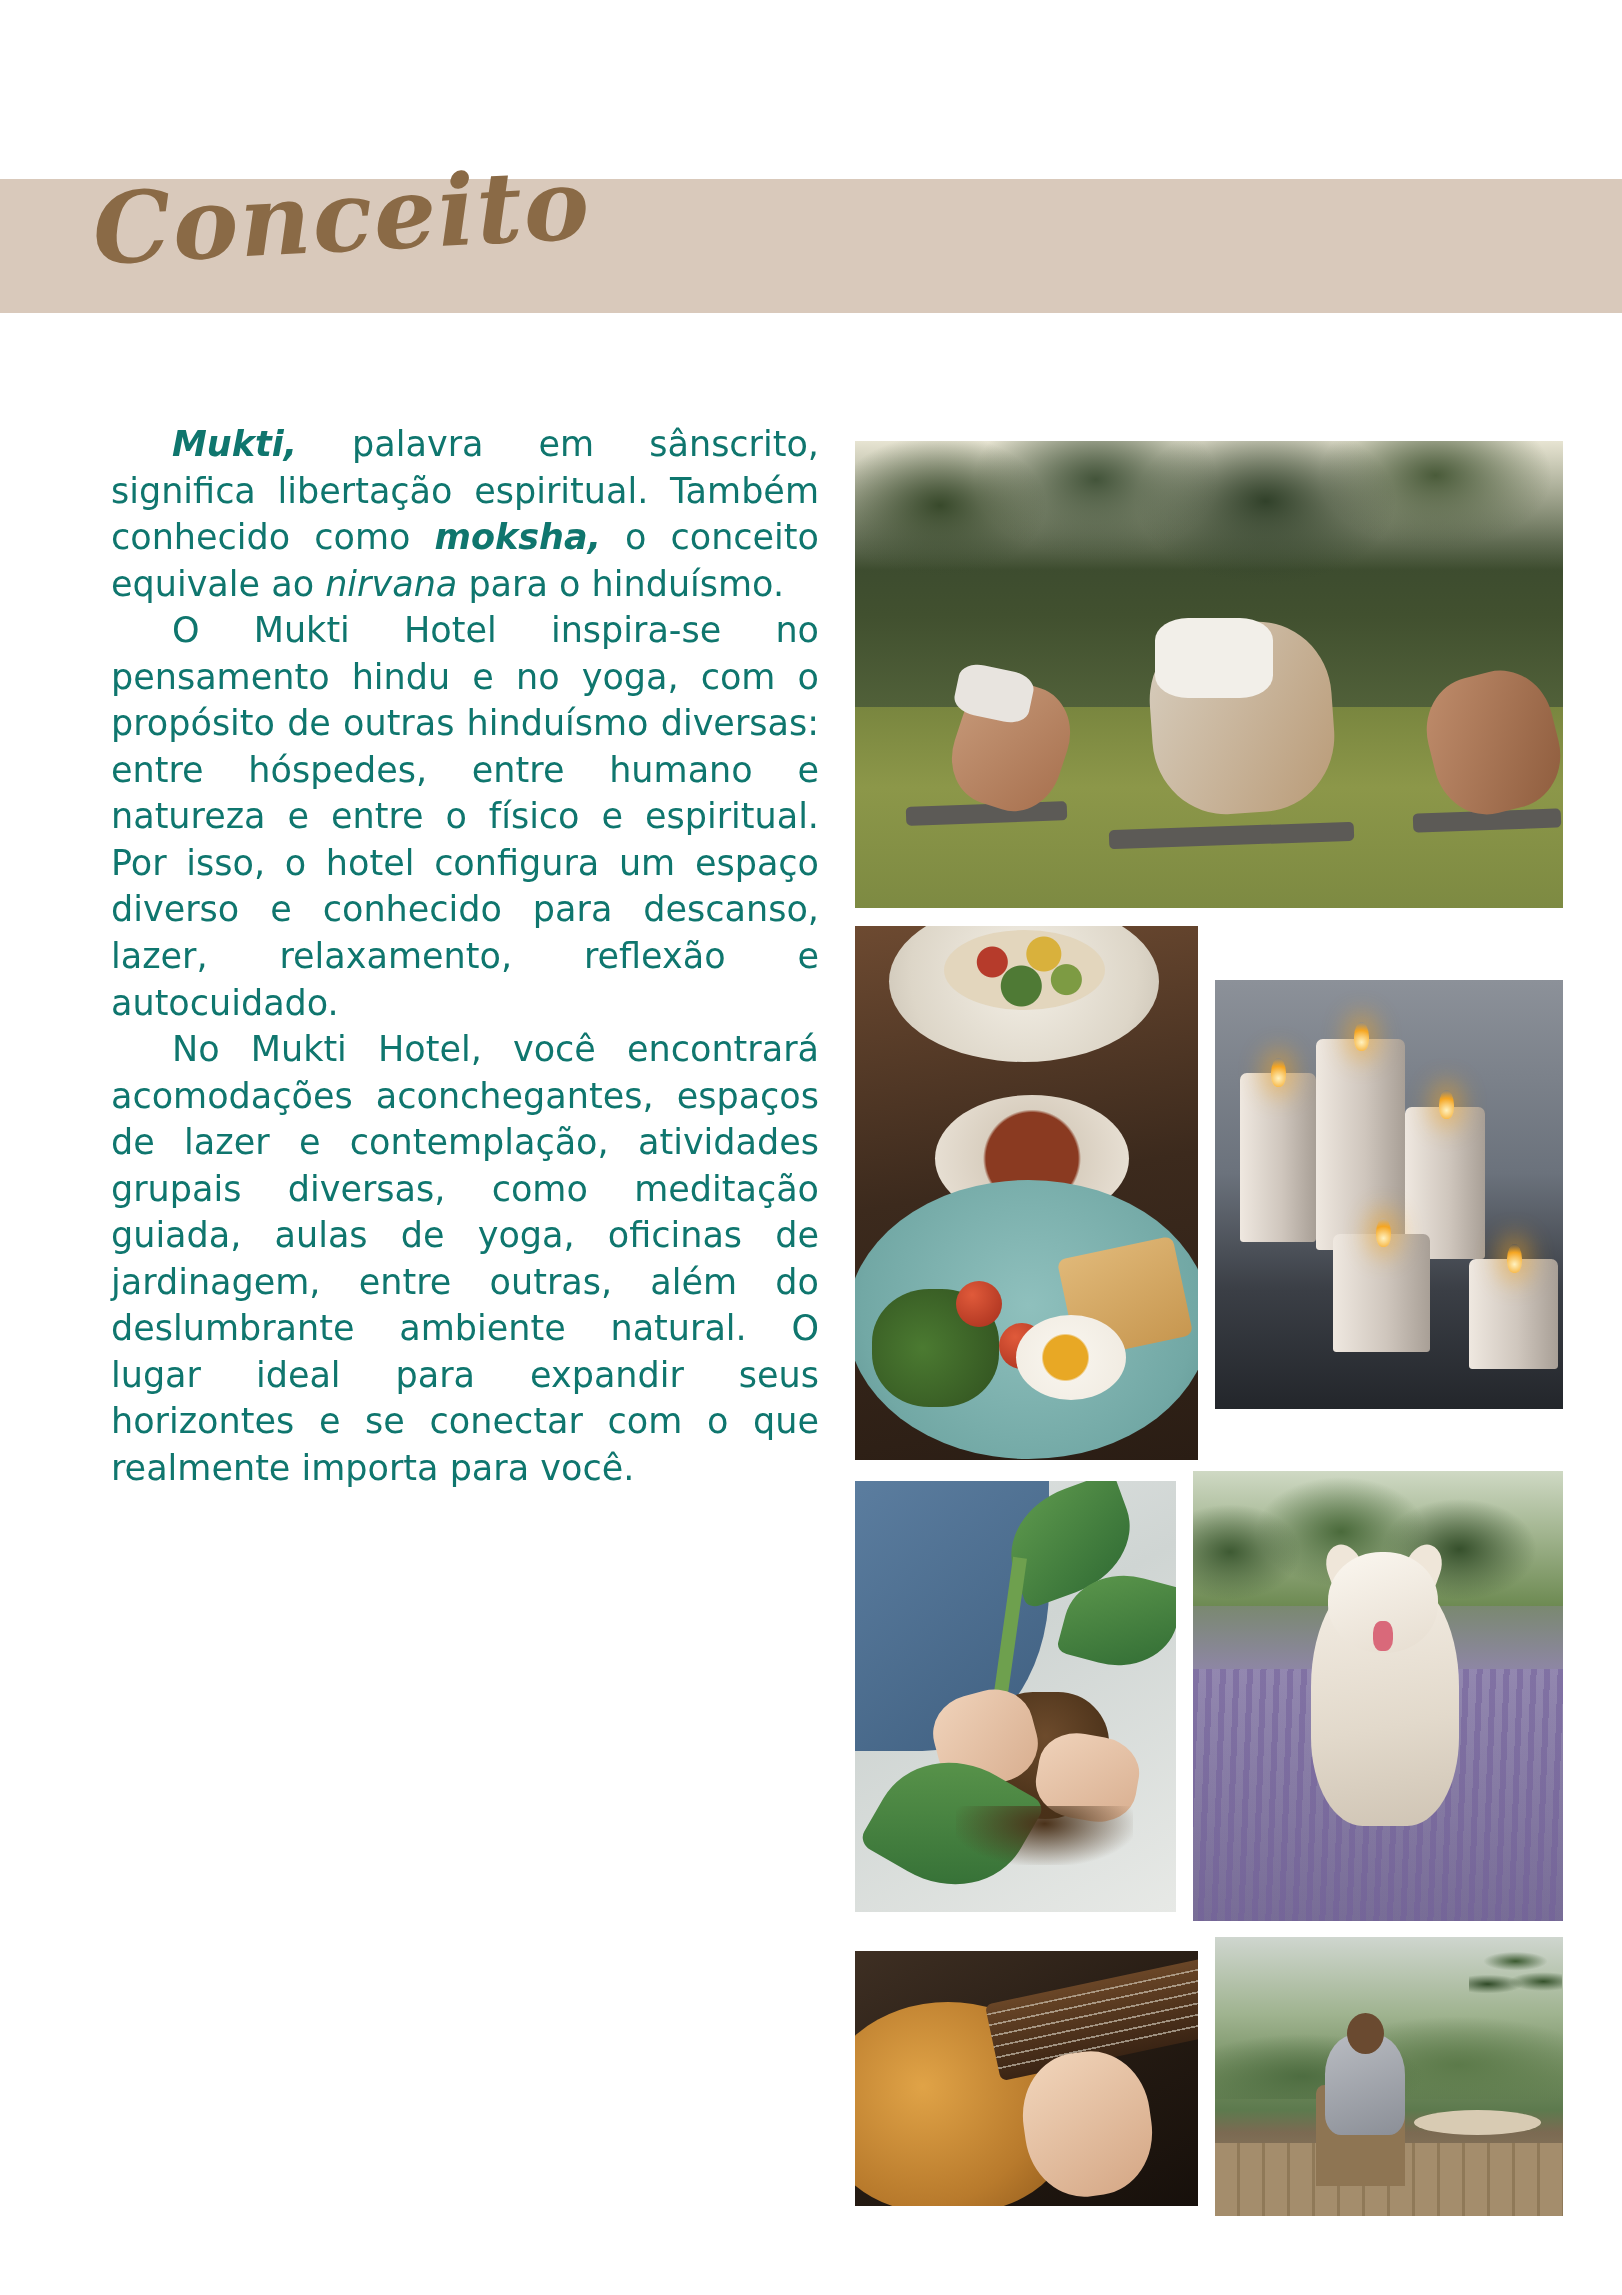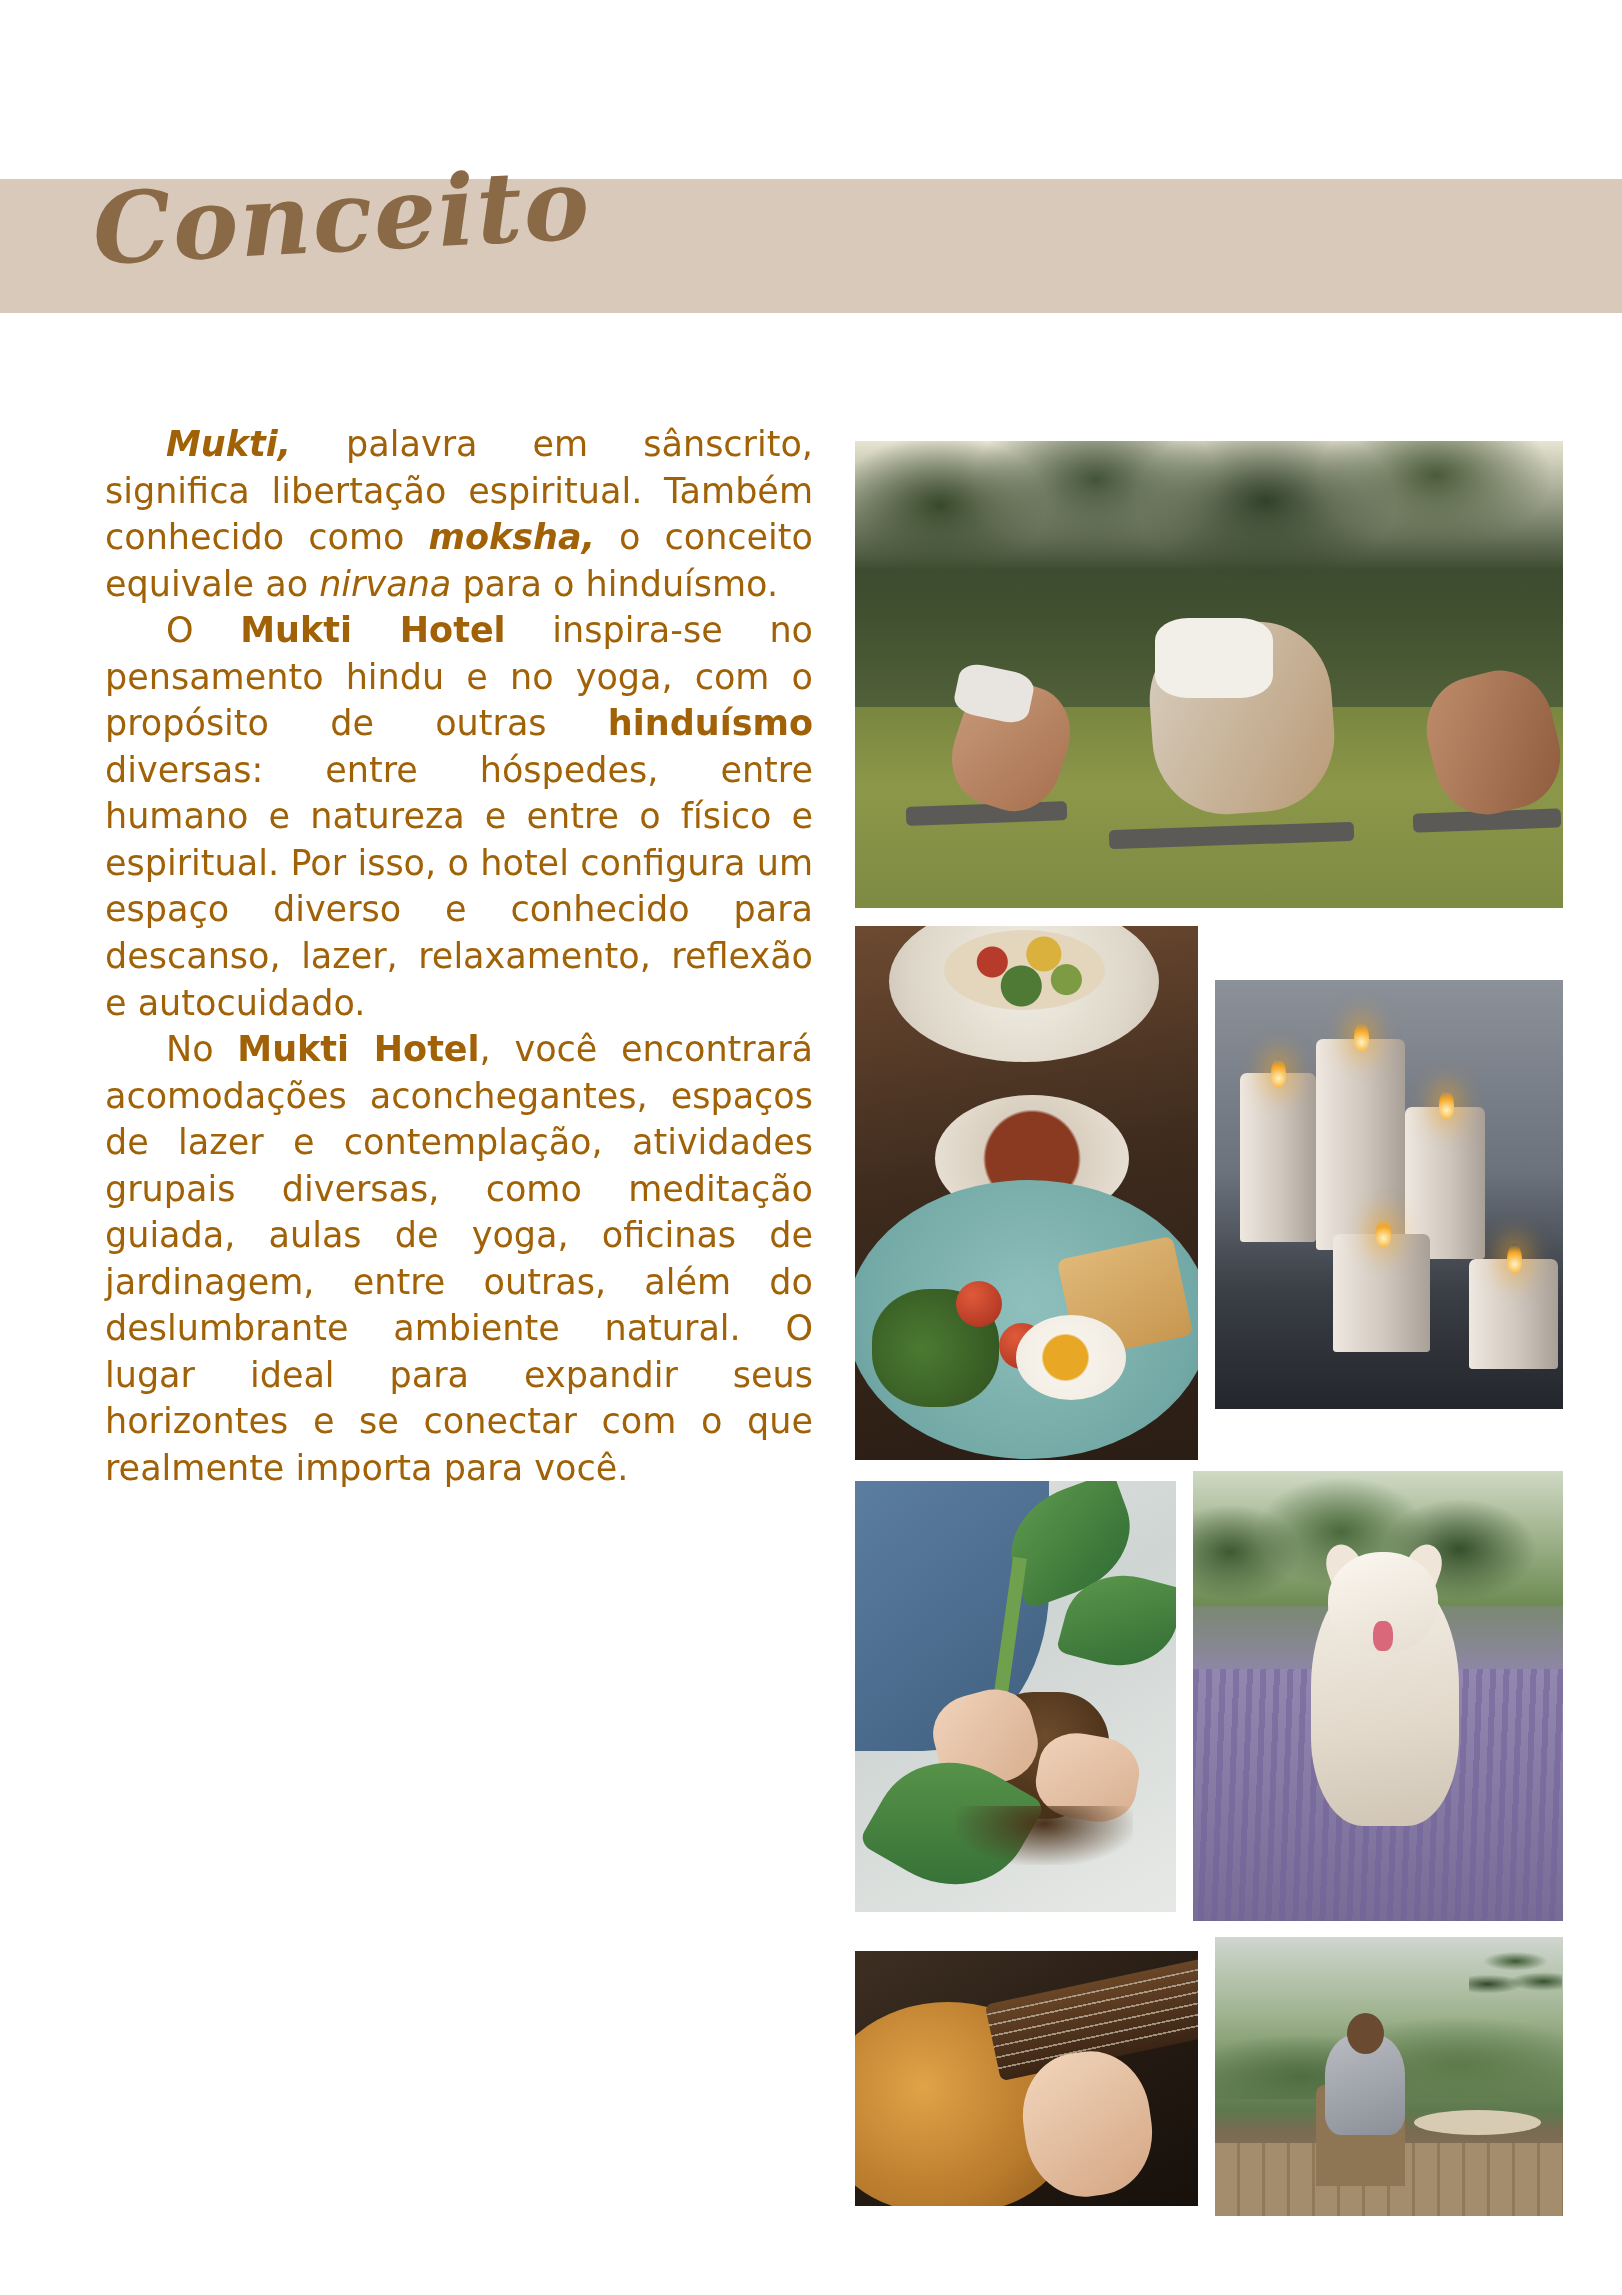--- a/index.html
+++ b/index.html
@@ -45,10 +45,10 @@
   
   .text-column {
     position: absolute;
-    left: 105px;
+    left: 111px;
     top: 421px;
     width: 708px;
-    color: #a16207;
+    color: #0f766e;
     font-family: "DejaVu Sans", sans-serif;
     font-size: 35px;
     line-height: 1.33;

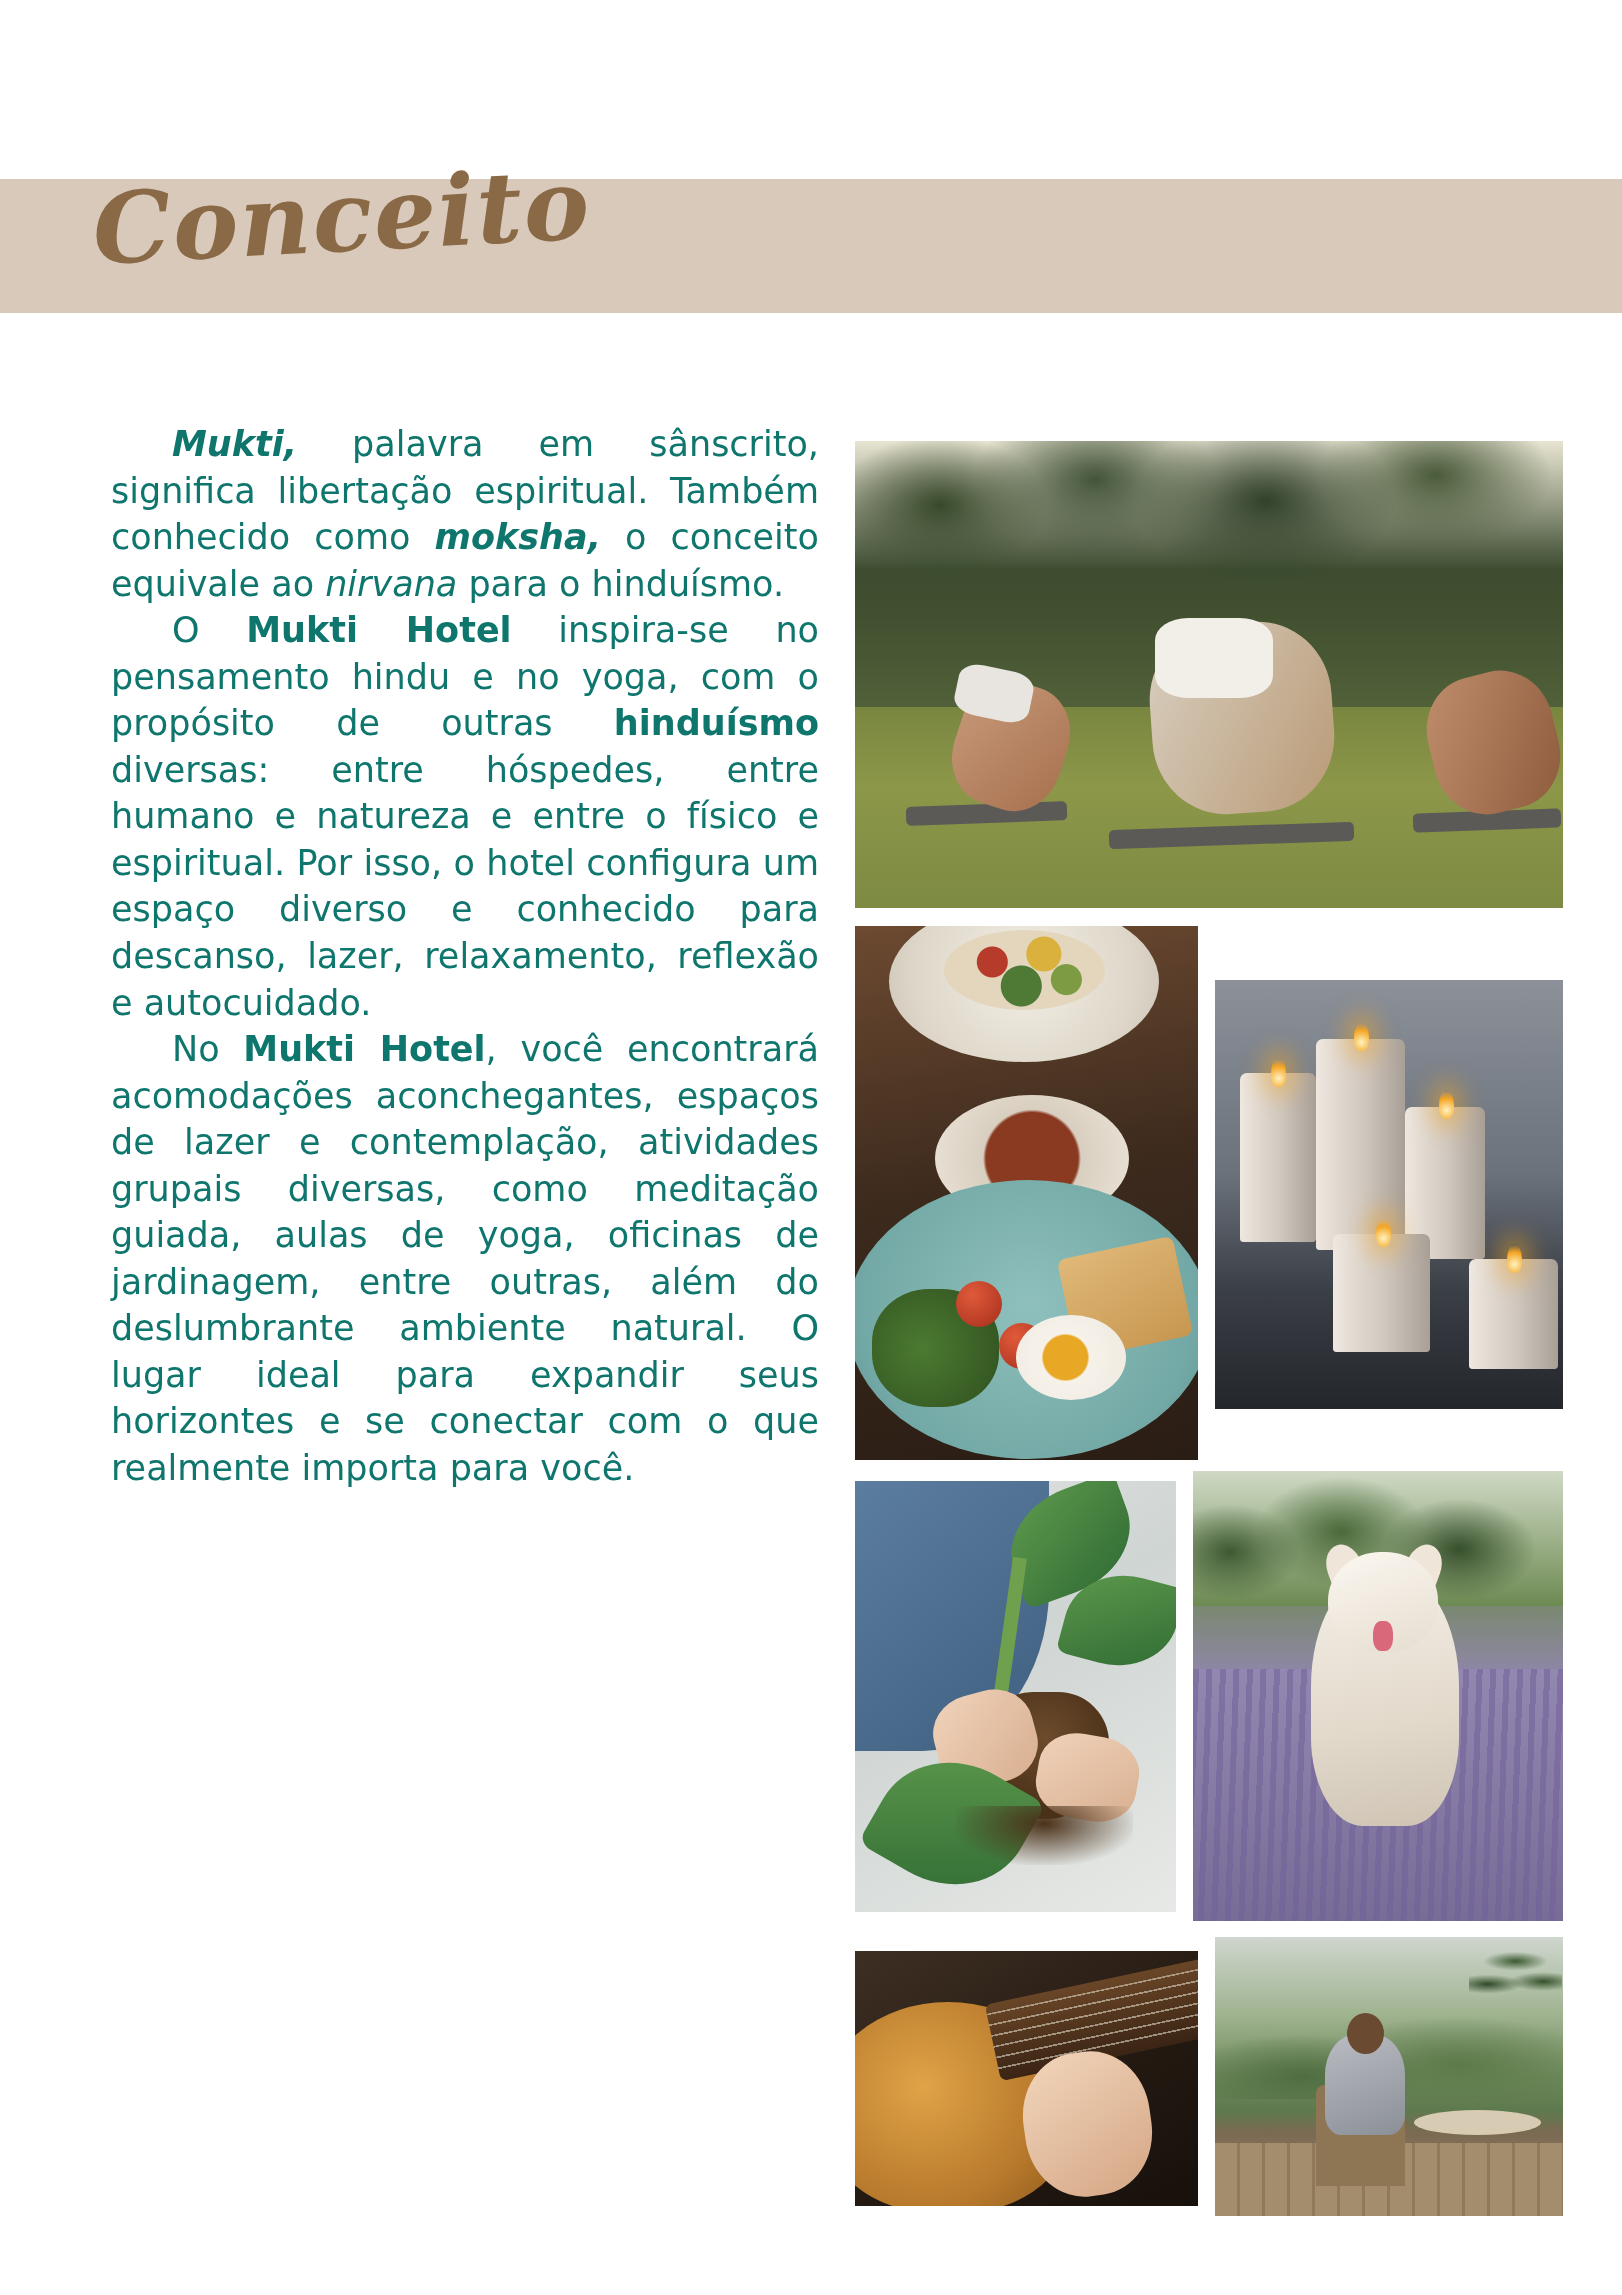--- a/index.html
+++ b/index.html
@@ -68,7 +68,7 @@
     font-style: italic;
   }
   .text-column .bold {
-    font-weight: bold;
+    font-weight: normal;
   }
 
   .ph {

